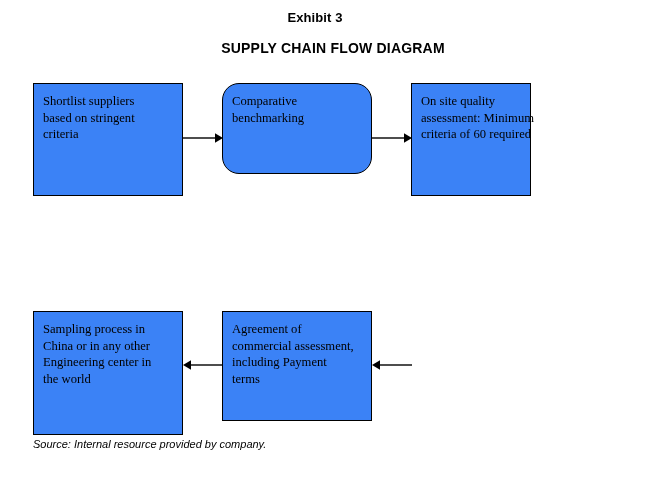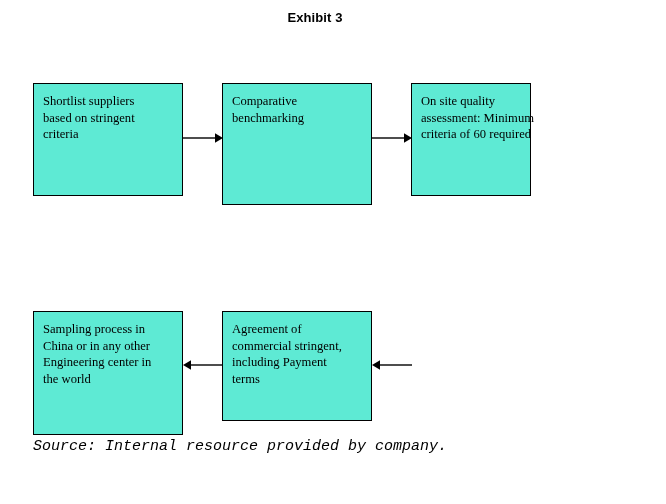--- a/index.html
+++ b/index.html
@@ -106,6 +106,7 @@
 
   <div class="exhibit-title">Exhibit 3</div>
 
+  <div class="diagram-title">SUPPLY CHAIN FLOW DIAGRAM</div>
 
   <div class="flow-box" id="box-1">
     <span class="box-text">Shortlist suppliers

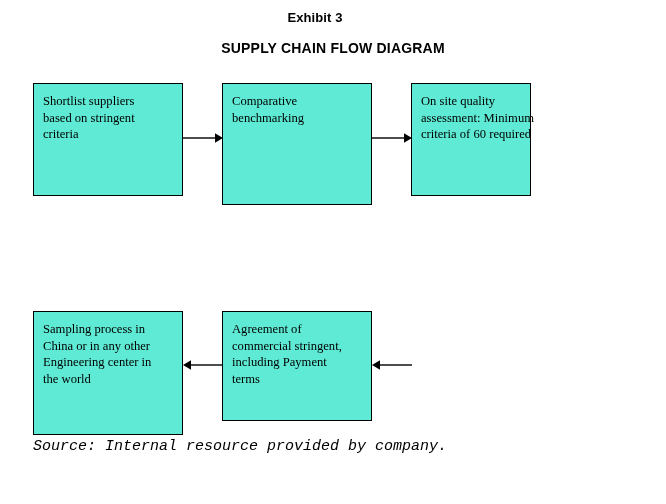--- a/index.html
+++ b/index.html
@@ -52,7 +52,7 @@
   
   .flow-box {
     position: absolute;
-    background: #5eead4;
+    background: #3b82f6;
     border: 1.3px solid #000000;
     box-sizing: border-box;
     font-family: "Liberation Serif", serif;

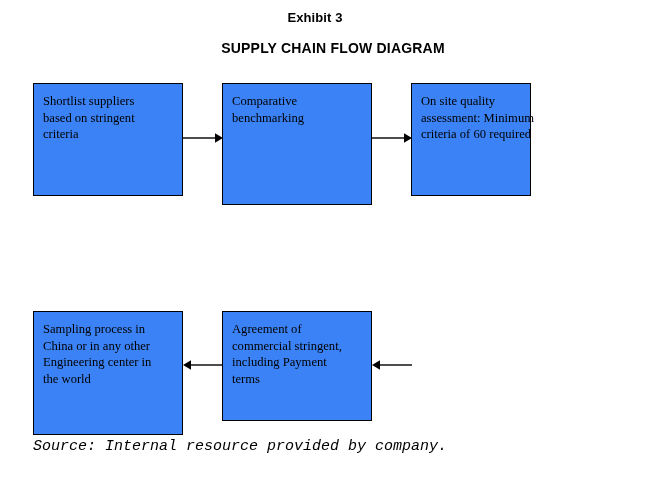--- a/index.html
+++ b/index.html
@@ -69,7 +69,7 @@
 
   
   #box-1 { left: 33px;  top: 83px;  width: 150px; height: 113px; }
-  #box-2 { left: 222px; top: 83px;  width: 150px; height: 122px; }
+  #box-2 { left: 222px; top: 83px;  width: 150px; height: 91px; border-radius: 17px; }
   #box-3 { left: 411px; top: 83px;  width: 120px; height: 113px; }
   
   #box-4 { left: 33px;  top: 311px; width: 150px; height: 124px; }

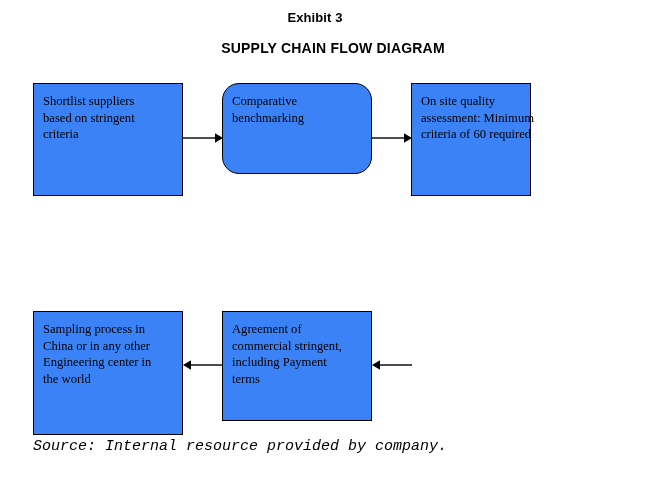--- a/index.html
+++ b/index.html
@@ -155,7 +155,7 @@
 
   <div class="flow-box" id="box-5">
     <span class="box-text">Agreement of
-commercial stringent,
+commercial assessment,
 including Payment
 terms</span>
   </div>

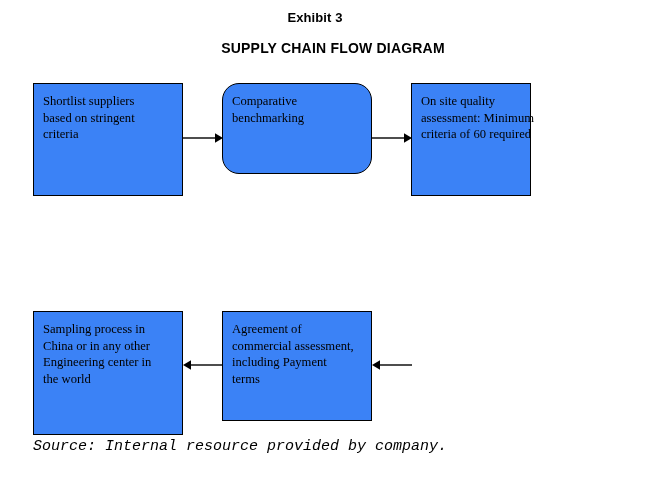--- a/index.html
+++ b/index.html
@@ -93,9 +93,9 @@
     position: absolute;
     left: 33px;
     top: 438px;
-    font-family: Liberation Mono, monospace;
+    font-family: Liberation Sans, sans-serif;
     font-style: italic;
-    font-size: 15px;
+    font-size: 11px;
     color: #000000;
   }
 </style>

